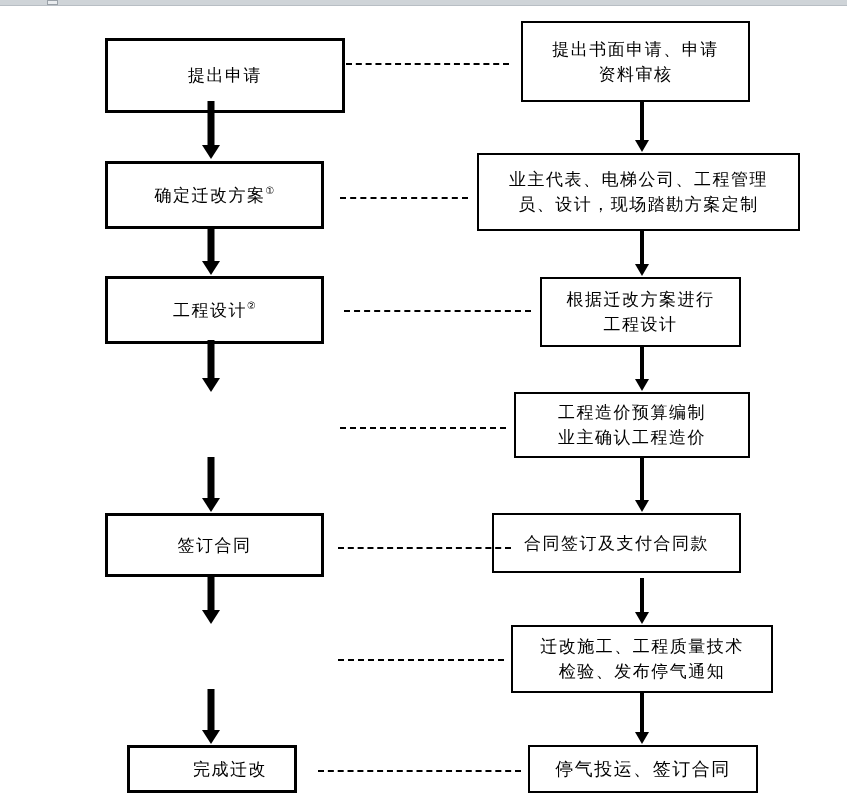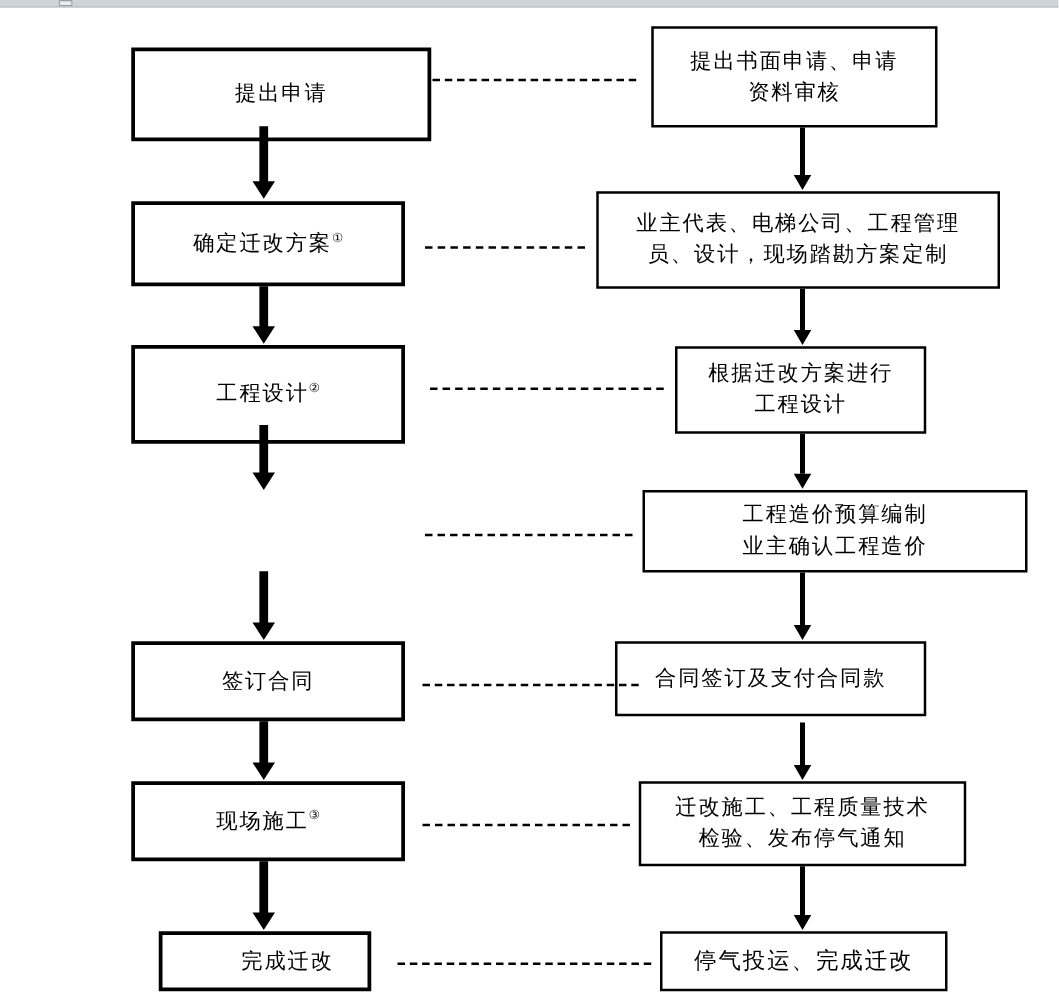--- a/index.html
+++ b/index.html
@@ -130,7 +130,7 @@
     <span class="txt"><span>确定迁改方案</span><span class="sup">①</span></span>
   </div>
 
-  <div class="node" style="left:105px; top:276px; width:219px; height:79px;">
+  <div class="node" style="left:105px; top:276px; width:219px; height:68px;">
     <span class="txt"><span>工程设计</span><span class="sup">②</span></span>
   </div>
 

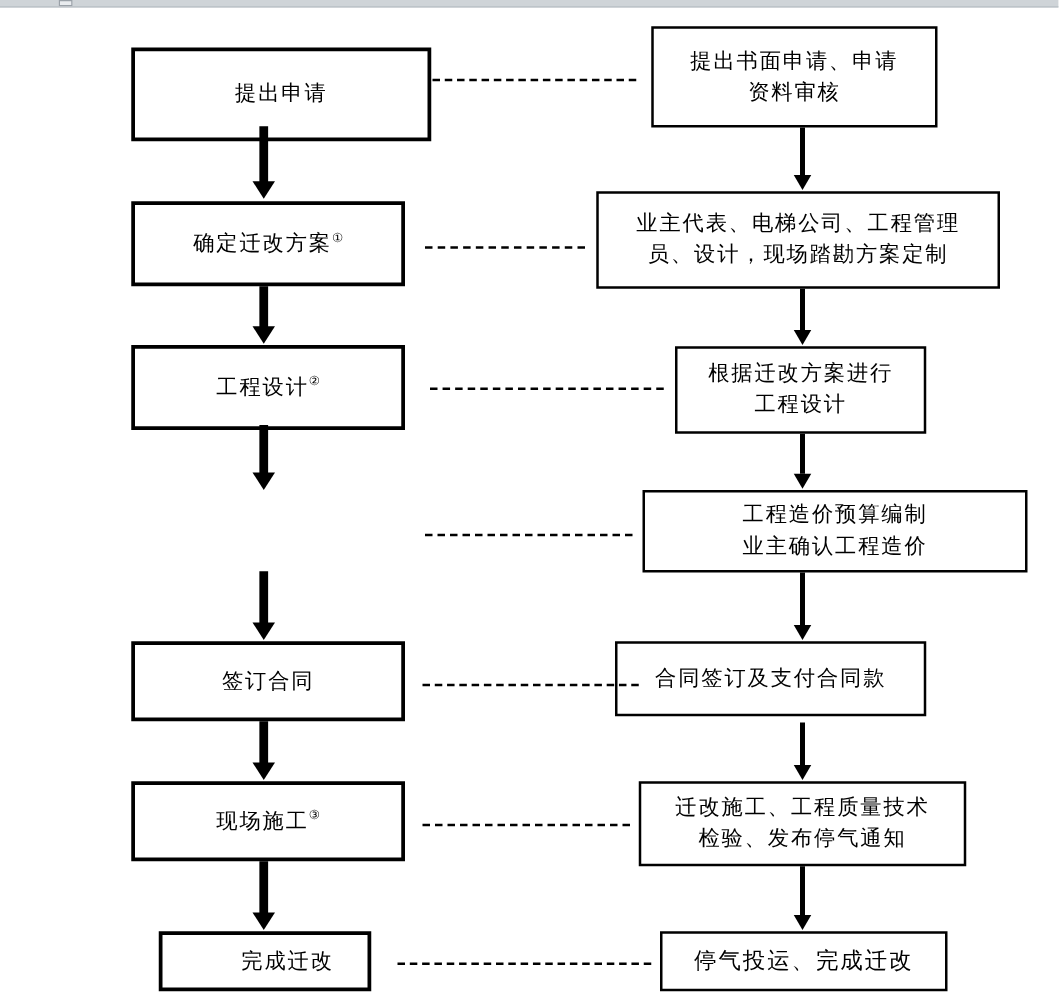--- a/index.html
+++ b/index.html
@@ -162,7 +162,7 @@
 员、设计，现场踏勘方案定制</span>
   </div>
 
-  <div class="node thin" style="left:514px; top:392px; width:308px; height:66px;">
+  <div class="node thin" style="left:514px; top:392px; width:236px; height:66px;">
     <span class="txt">工程造价预算编制
 业主确认工程造价</span>
   </div>

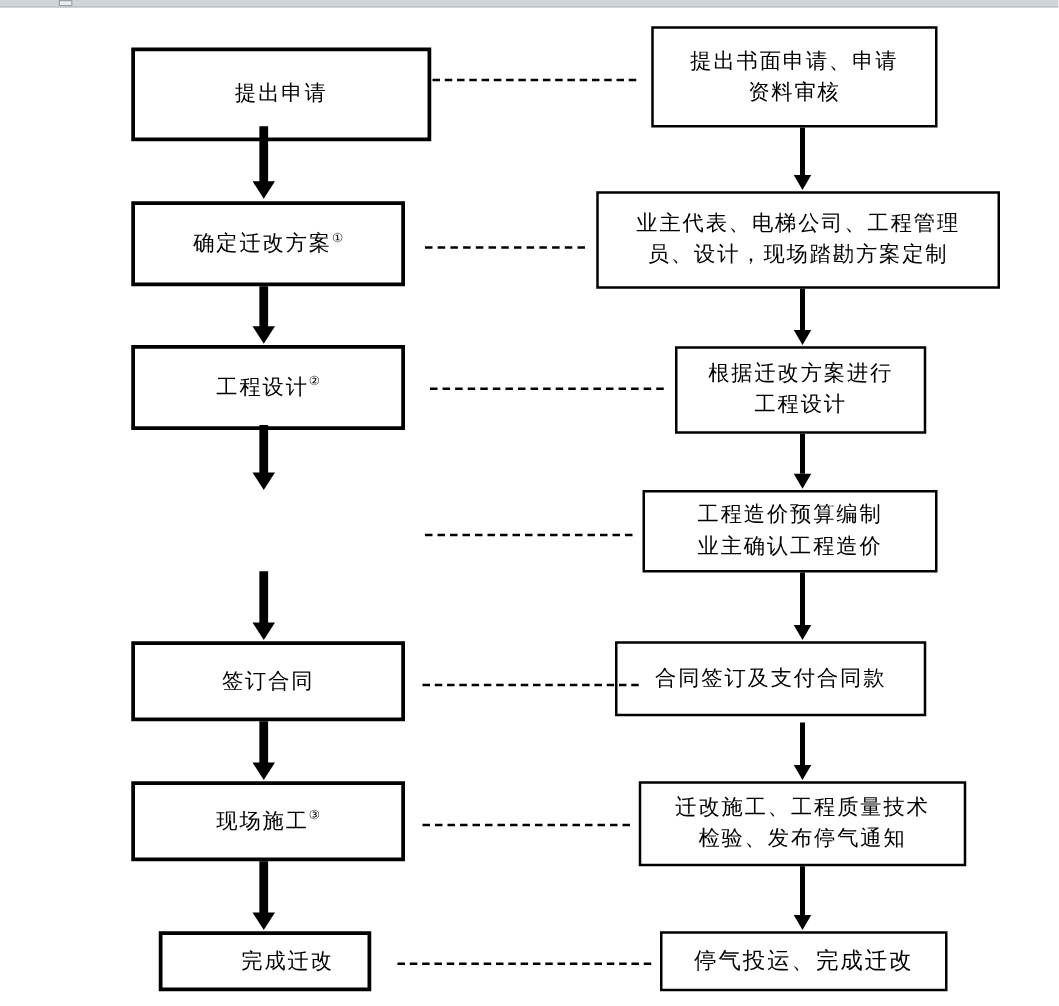--- a/index.html
+++ b/index.html
@@ -139,9 +139,6 @@
     <span class="txt">签订合同</span>
   </div>
 
-  <div class="node" style="left:105px; top:625px; width:219px; height:64px;">
-    <span class="txt"><span>现场施工</span><span class="sup">③</span></span>
-  </div>
 
   <div class="node" style="left:127px; top:745px; width:170px; height:48px;padding-left:36px;">
     <span class="txt">完成迁改</span>

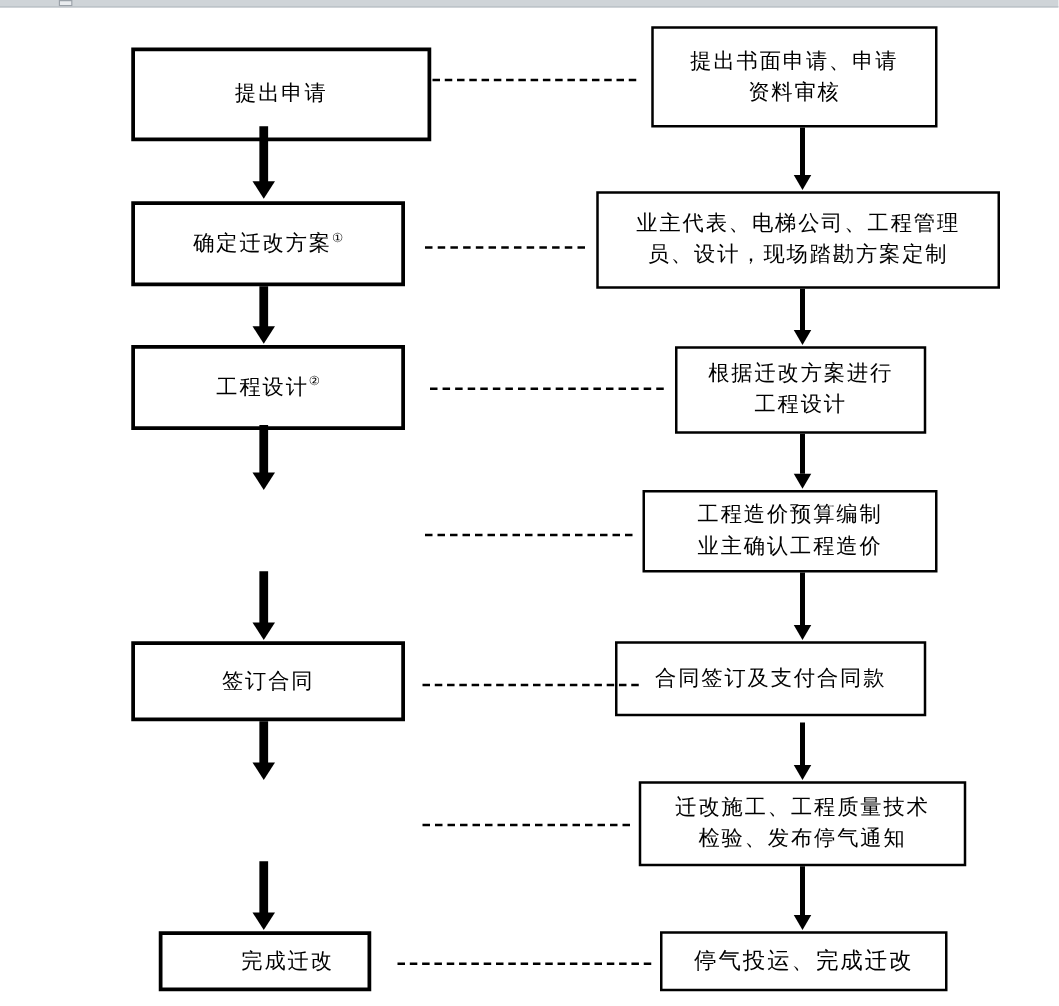--- a/index.html
+++ b/index.html
@@ -174,7 +174,7 @@
   </div>
 
   <div class="node thin" style="left:528px; top:745px; width:230px; height:48px;">
-    <span class="txt big">停气投运、完成迁改</span>
+    <span class="txt big">停气投运、签订合同</span>
   </div>
 
   <div class="arrow left-col" style="left:196px; top:101px; width:30px; height:58px;">

